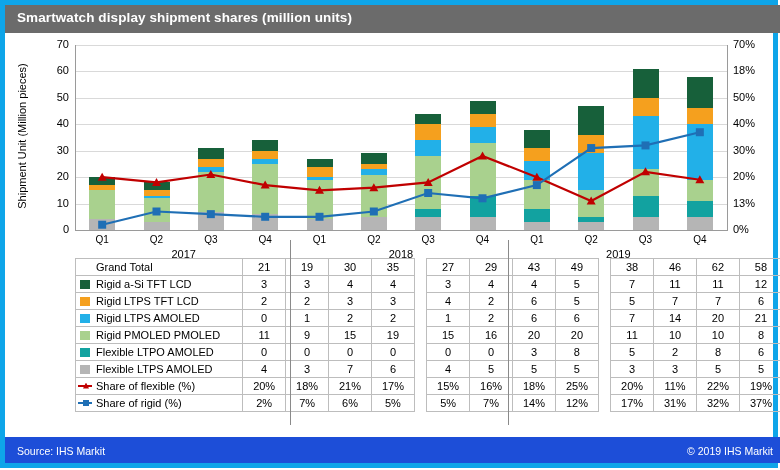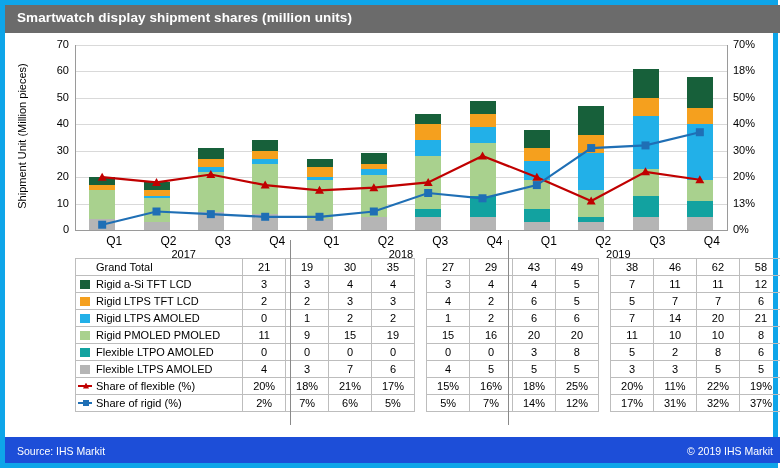--- a/index.html
+++ b/index.html
@@ -65,7 +65,7 @@
   }
   .seg{width:100%;}
   .xlab{
-    position:absolute;font-size:12px;color:#000;text-align:right;width:40px;
+    position:absolute;font-size:10px;color:#000;text-align:center;width:40px;
   }
   
   #table-wrap{

